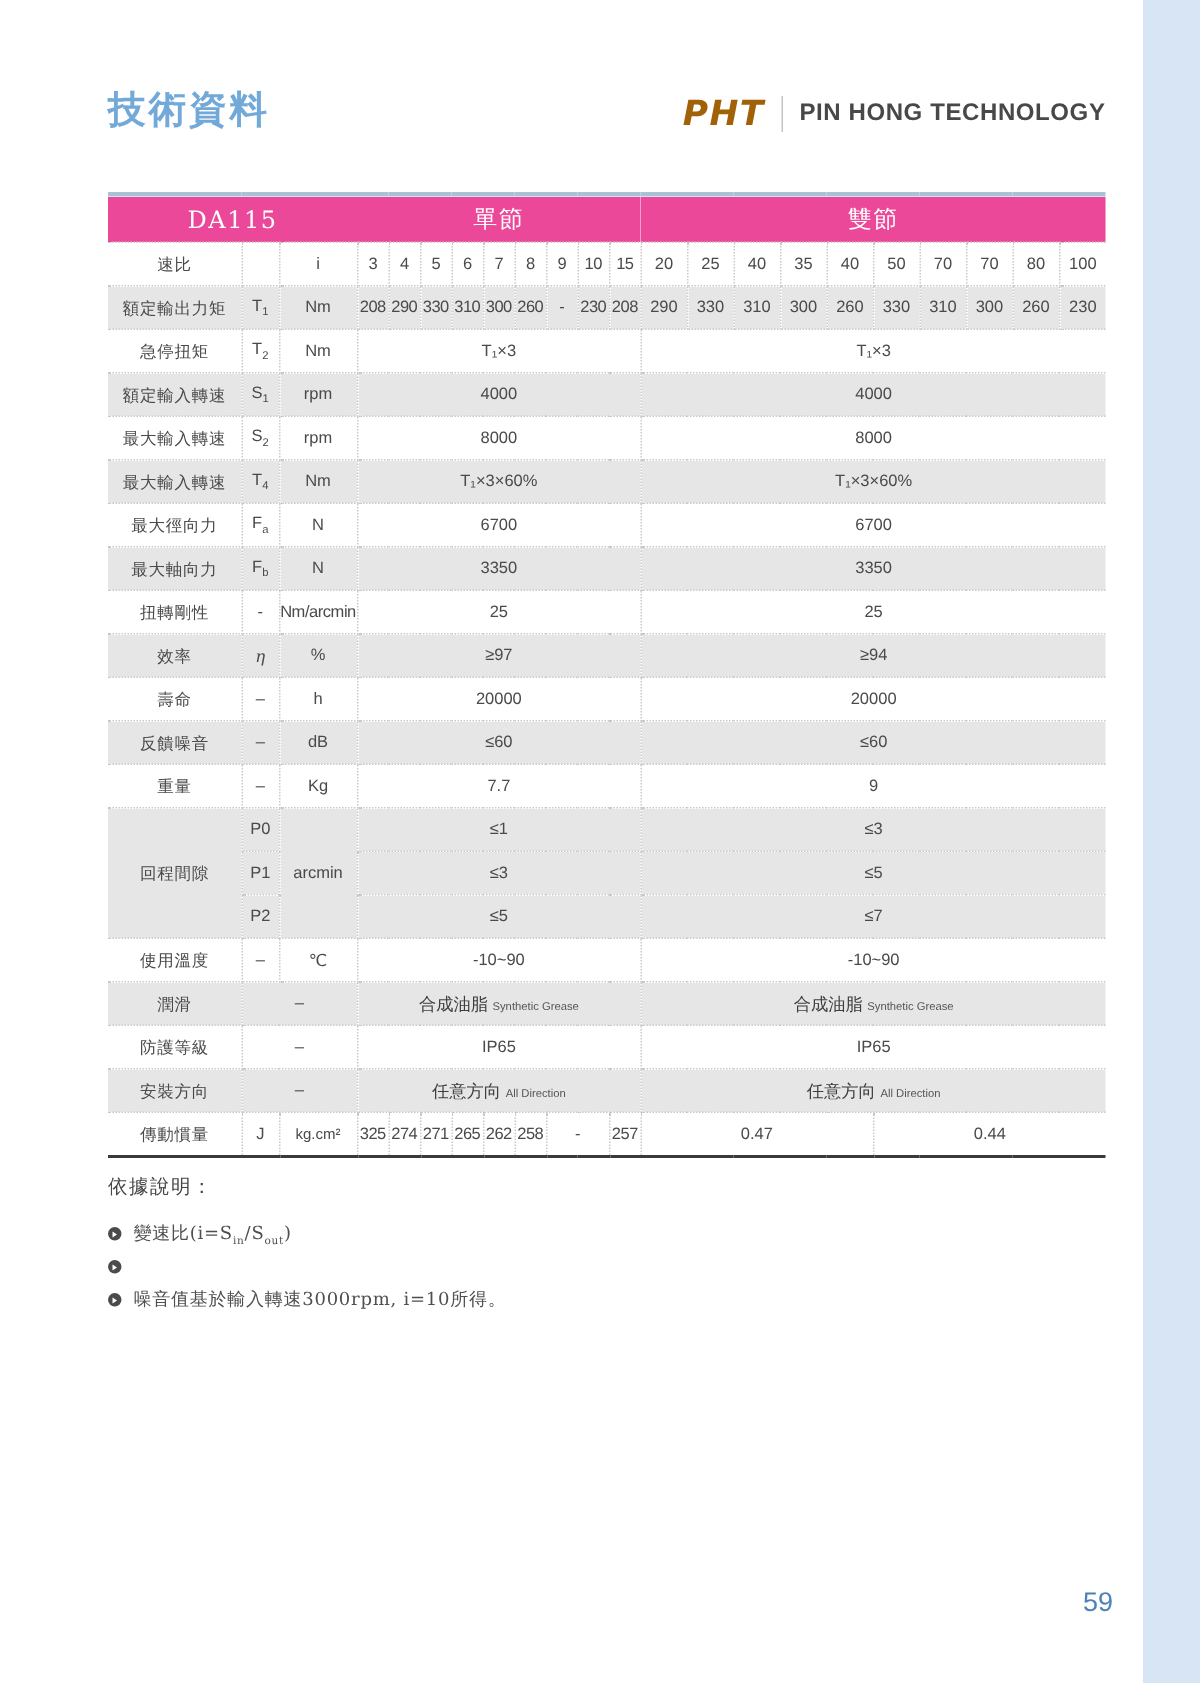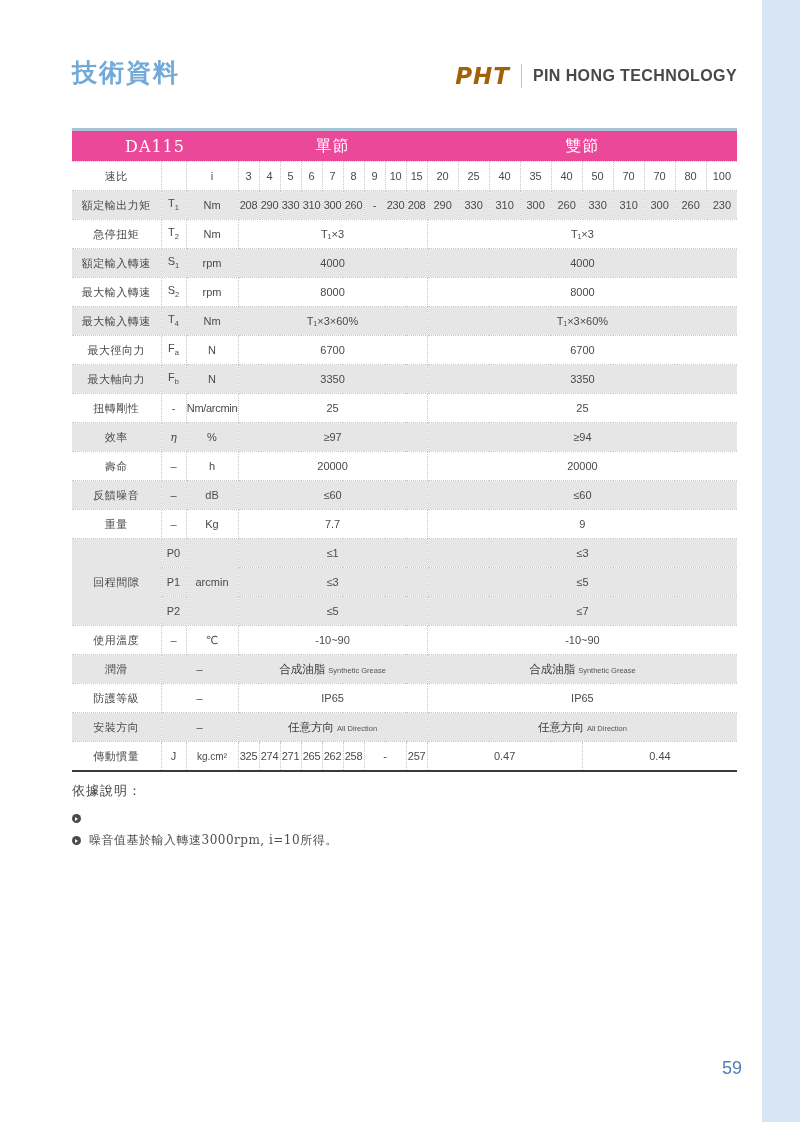--- a/index.html
+++ b/index.html
@@ -296,6 +296,10 @@
   <div class="notes-heading">依據說明：</div>
   <div class="note-item">
     <span class="bullet"></span>
+    <span class="note-text"><span>變速比(i=S</span><sub>in</sub><span>/S</span><sub>out</sub><span>)</span></span>
+  </div>
+  <div class="note-item">
+    <span class="bullet"></span>
   </div>
   <div class="note-item">
     <span class="bullet"></span>

